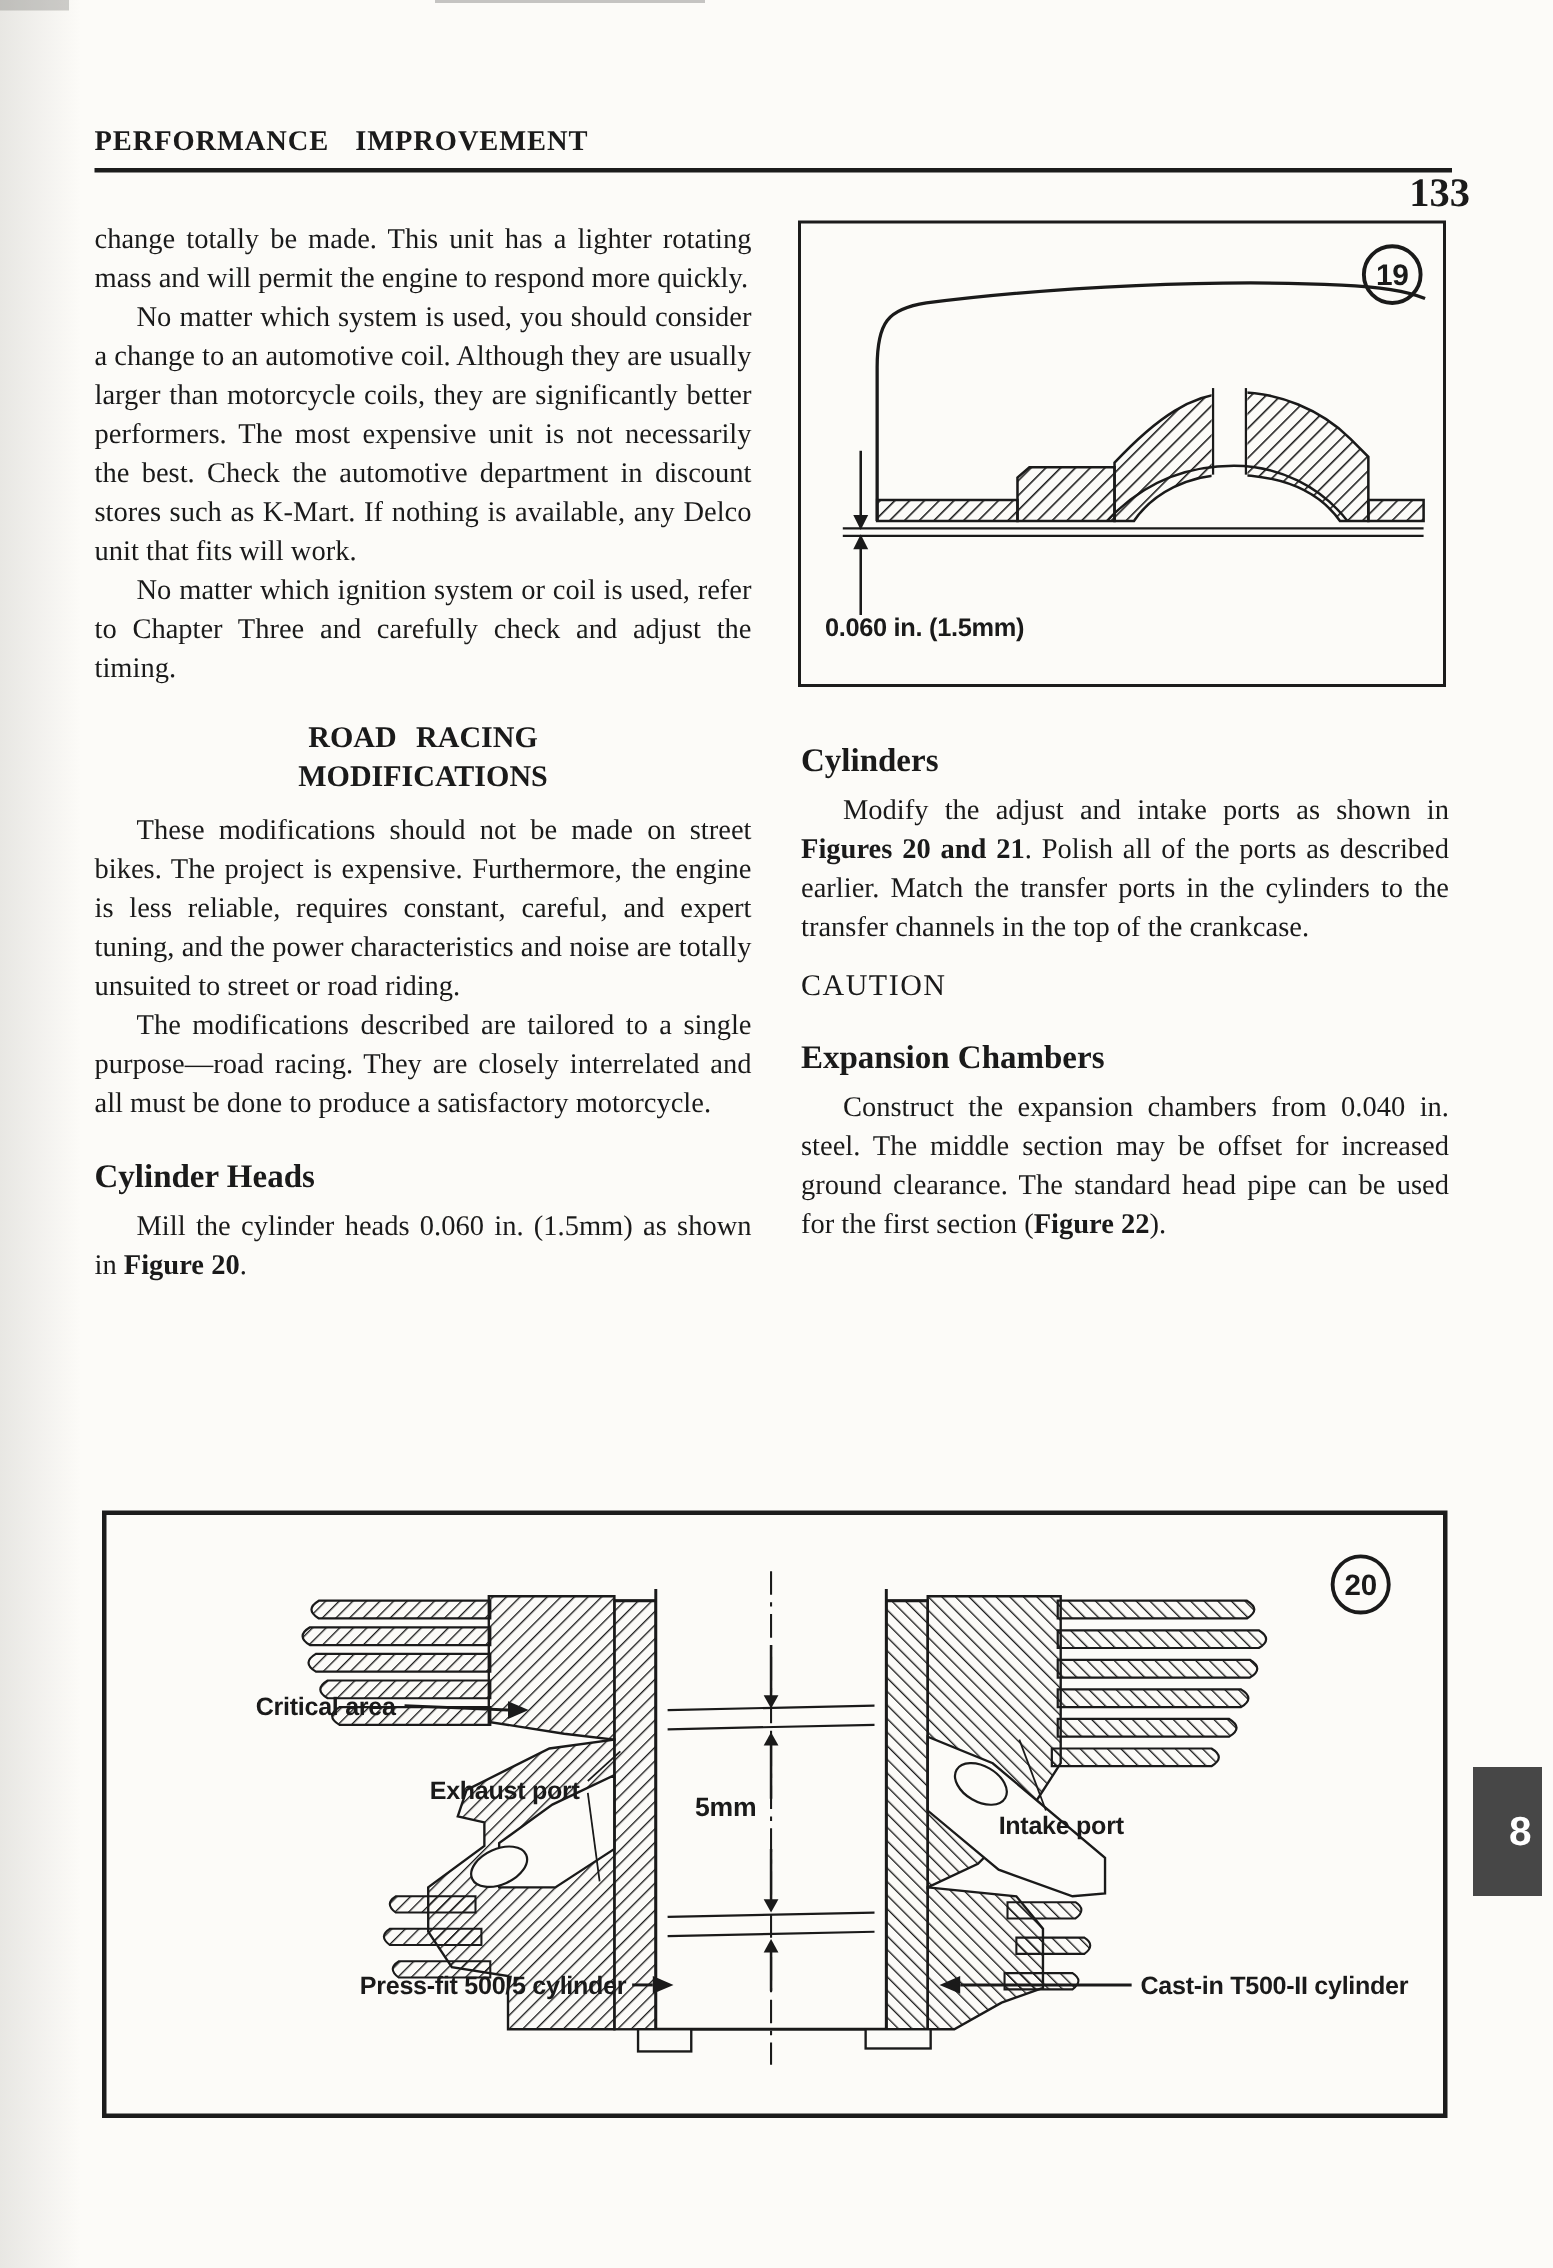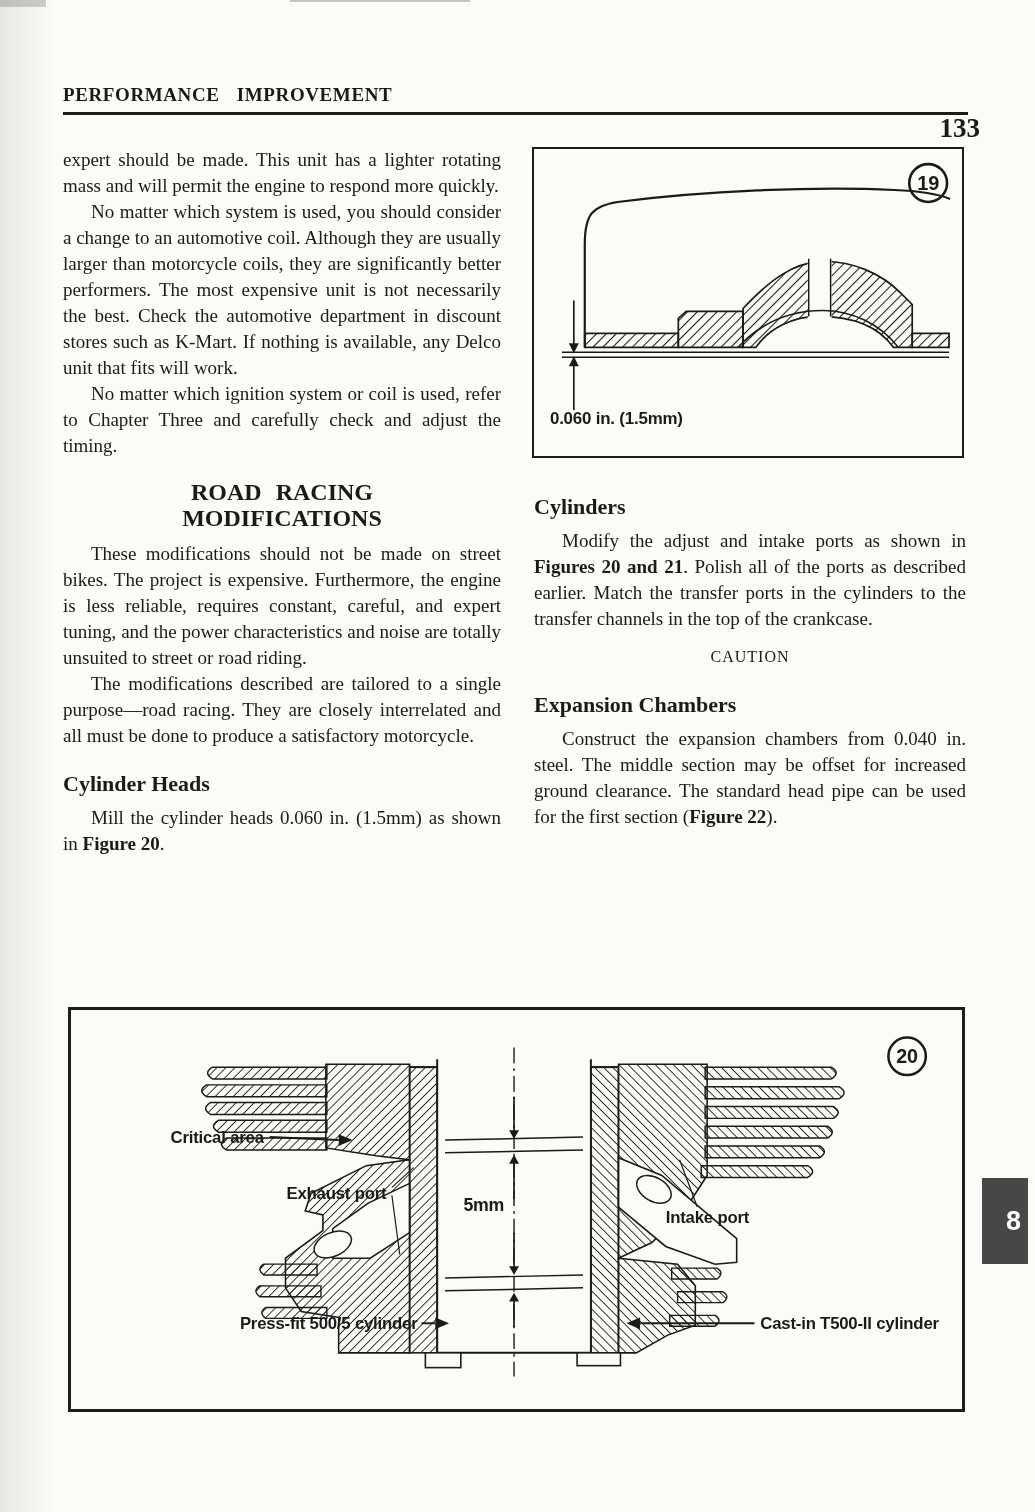--- a/index.html
+++ b/index.html
@@ -80,7 +80,7 @@
   <div class="head-rule"></div>
 
   <div class="col col-left">
-    <p class="no-indent">expert should be made. This unit has a lighter rotating mass and will permit the engine to respond more quickly.</p>
+    <p class="no-indent">change totally be made. This unit has a lighter rotating mass and will permit the engine to respond more quickly.</p>
     <p>No matter which system is used, you should consider a change to an automotive coil. Although they are usually larger than motorcycle coils, they are significantly better performers. The most expensive unit is not necessarily the best. Check the automotive department in discount stores such as K-Mart. If nothing is available, any Delco unit that fits will work.</p>
     <p>No matter which ignition system or coil is used, refer to Chapter Three and carefully check and adjust the timing.</p>
     <div class="section-head">

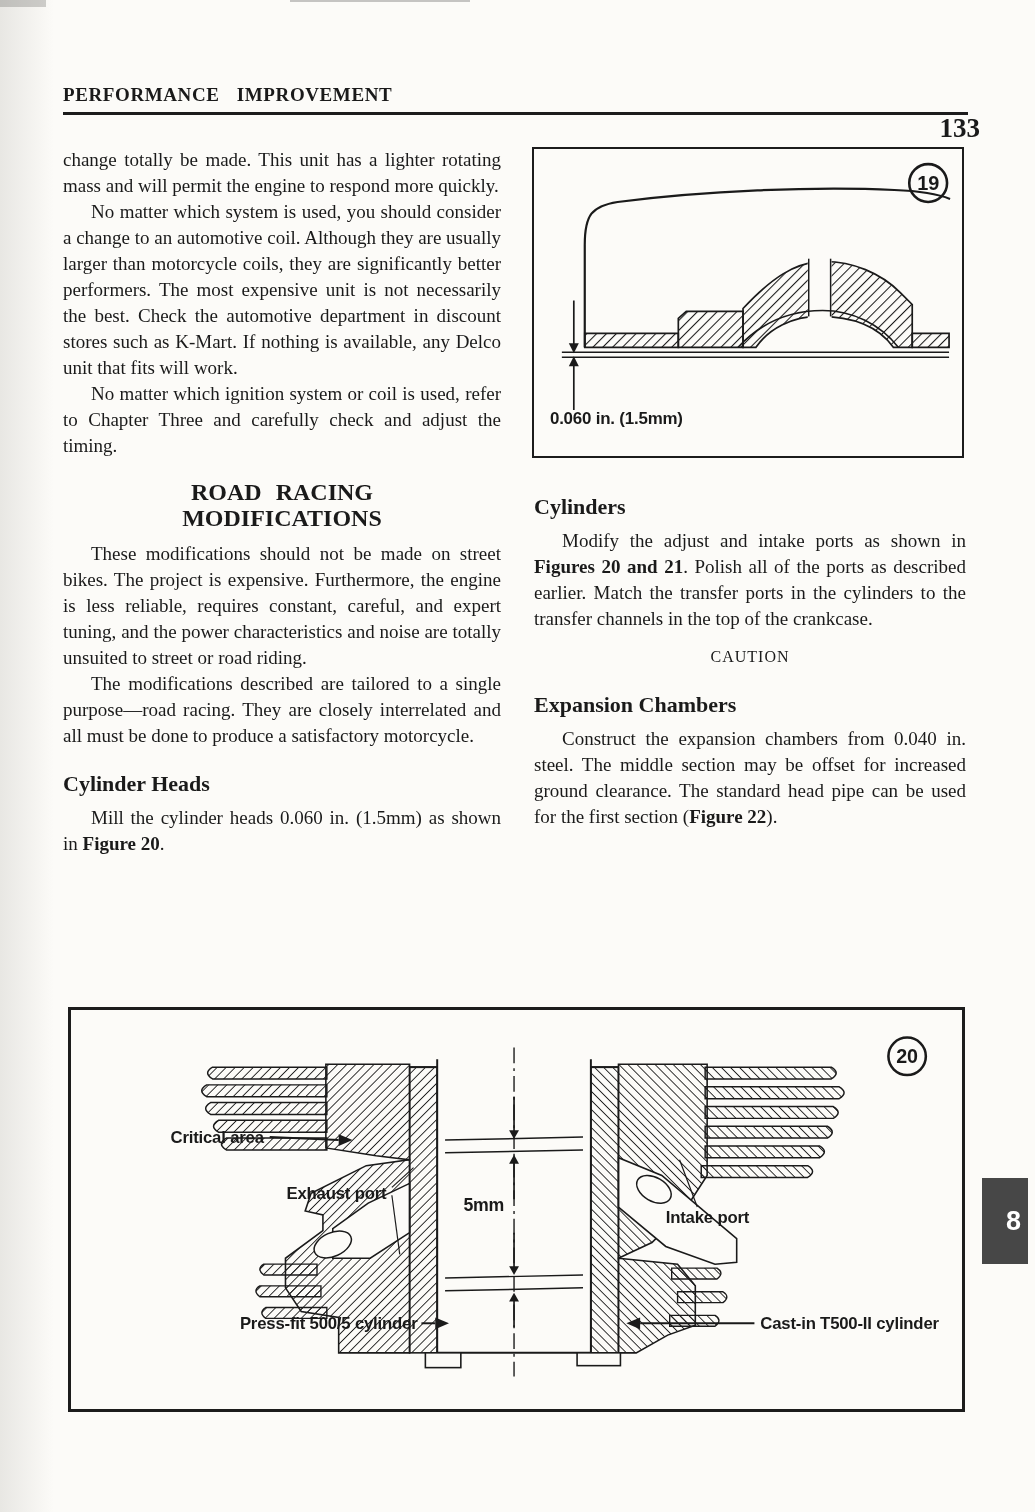--- a/index.html
+++ b/index.html
@@ -34,7 +34,7 @@
   .col-right{position:absolute;left:534px;top:147px;width:432px;}
 
   .section-head{
-    text-align:center;font-weight:700;font-size:24px;line-height:26px;
+    text-align:center;font-weight:700;font-size:20px;line-height:26px;
     margin:20px 0 10px;word-spacing:8px;
   }
   .sub-head{font-weight:700;font-size:22px;margin:22px 0 8px;}

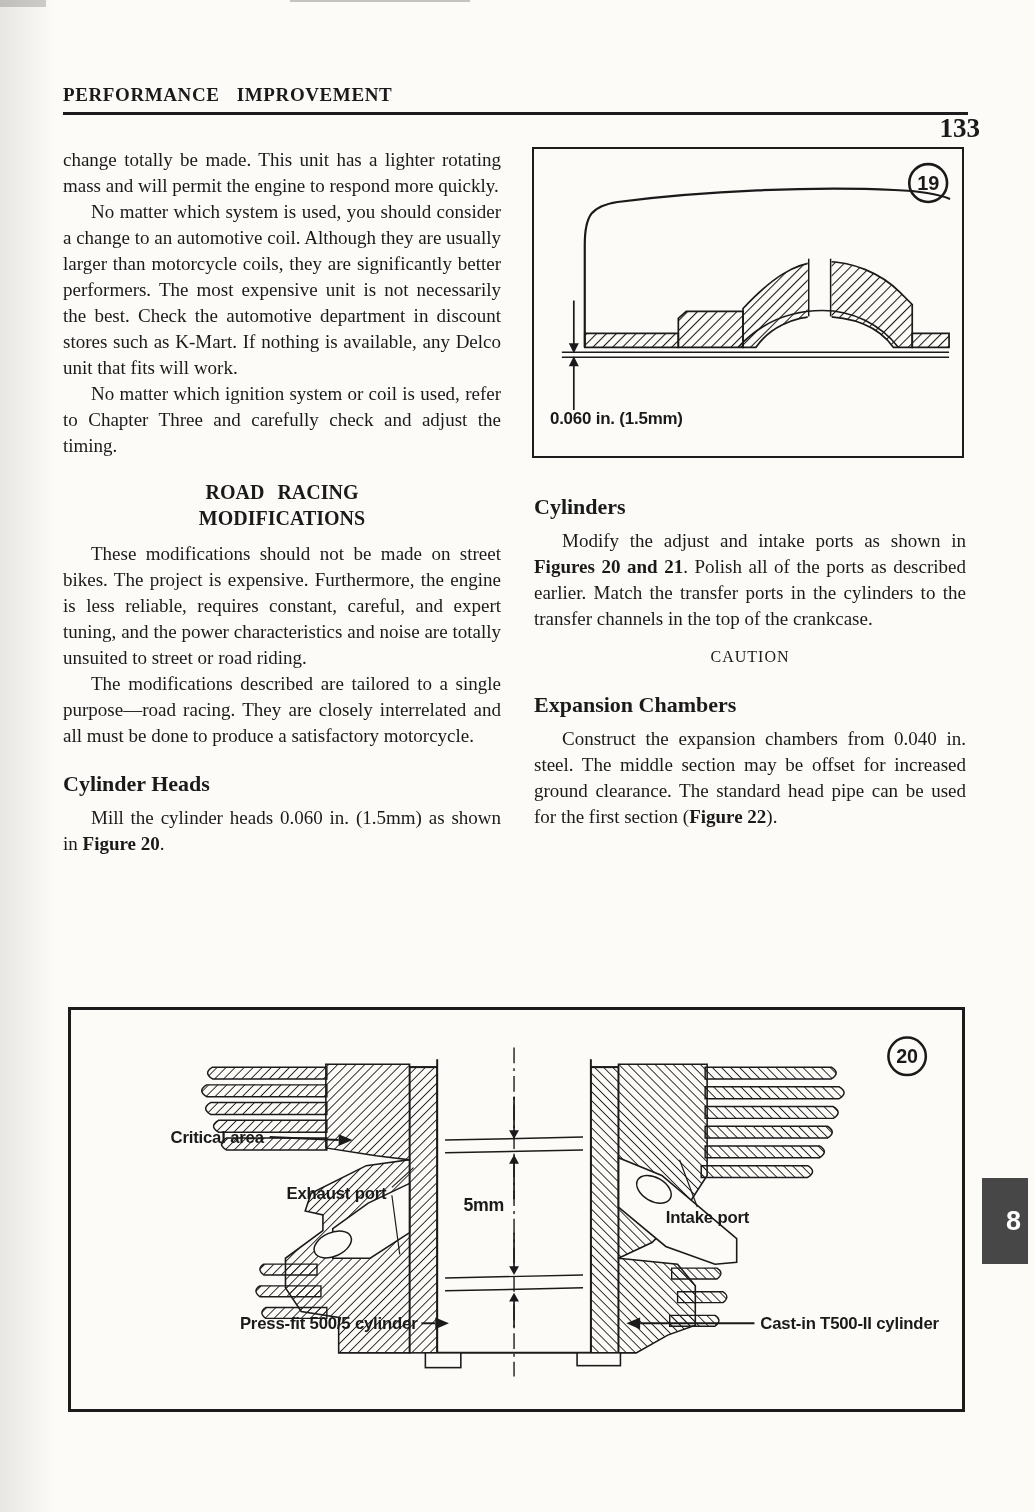--- a/index.html
+++ b/index.html
@@ -38,7 +38,7 @@
     margin:20px 0 10px;word-spacing:8px;
   }
   .sub-head{font-weight:700;font-size:22px;margin:22px 0 8px;}
-  .caution-head{text-align:center;font-size:16px;letter-spacing:1px;margin:12px 0 6px;}
+  .caution-head{font-size:20px;letter-spacing:1px;margin:12px 0 6px;}
   .caution-text{
     font-style:italic;font-weight:600;margin:0;
     padding:0 18px 0 54px;text-align:justify;text-indent:0 !important;

